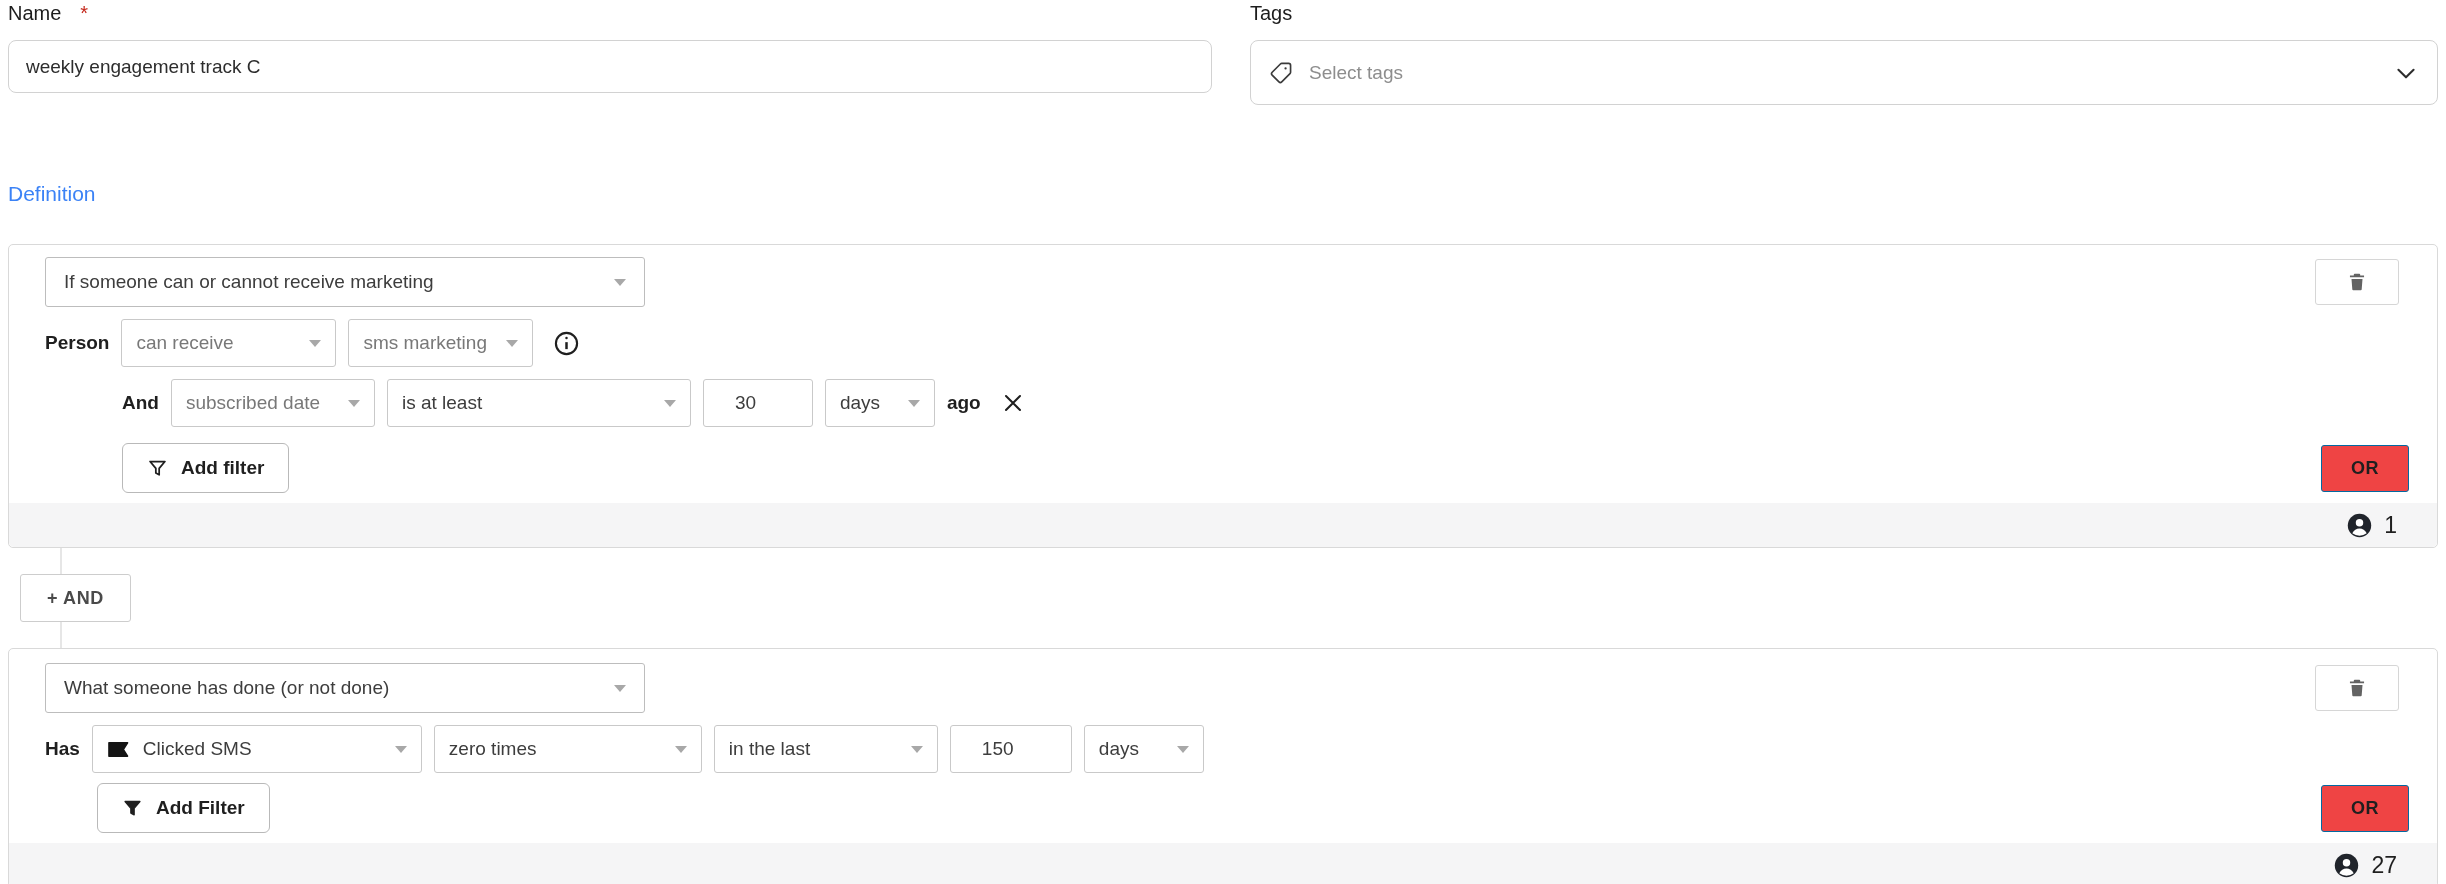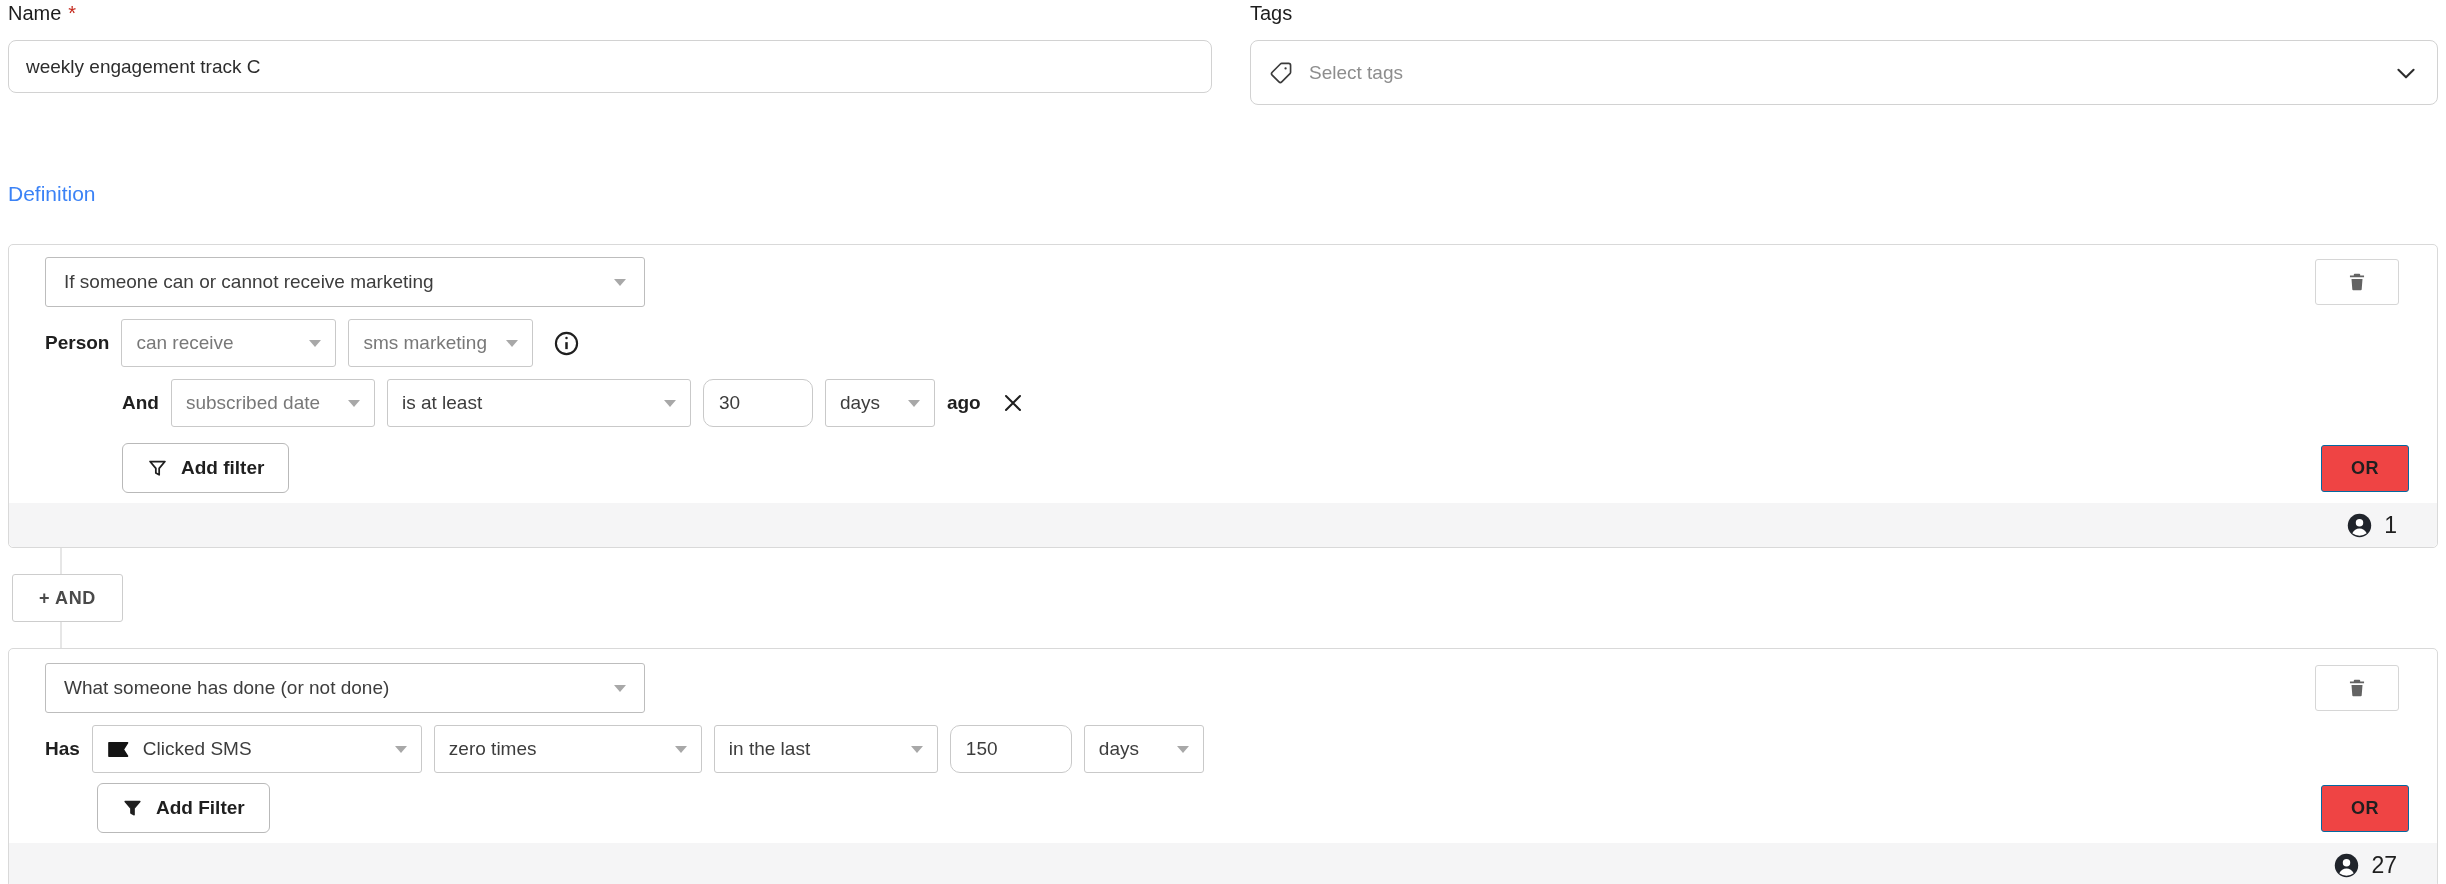--- a/index.html
+++ b/index.html
@@ -9,7 +9,7 @@
   .top-row { display: flex; gap: 38px; padding: 2px 8px 0 8px; }
   .name-col { width: 1204px; flex: none; }
   .tags-col { flex: 1; }
-  .field-label { font-size: 20px; color: #1d1d1d; margin-bottom: 15px; display: flex; align-items: baseline; gap: 7px; }
+  .field-label { font-size: 20px; color: #1d1d1d; margin-bottom: 15px; display: flex; align-items: baseline; gap: 19px; }
   .req { color: #c5281c; font-size: 20px; }
   .text-input { width: 100%; height: 53px; border: 1px solid #d2d2d2; border-radius: 8px; font-family: "Liberation Sans", sans-serif; font-size: 19px; color: #2d2d2d; padding: 0 17px; outline: none; background: #fff; }
   .tags-select { width: 100%; height: 65px; border: 1px solid #d2d2d2; border-radius: 8px; background: #fff; display: flex; align-items: center; gap: 15px; padding: 0 18px; cursor: pointer; }

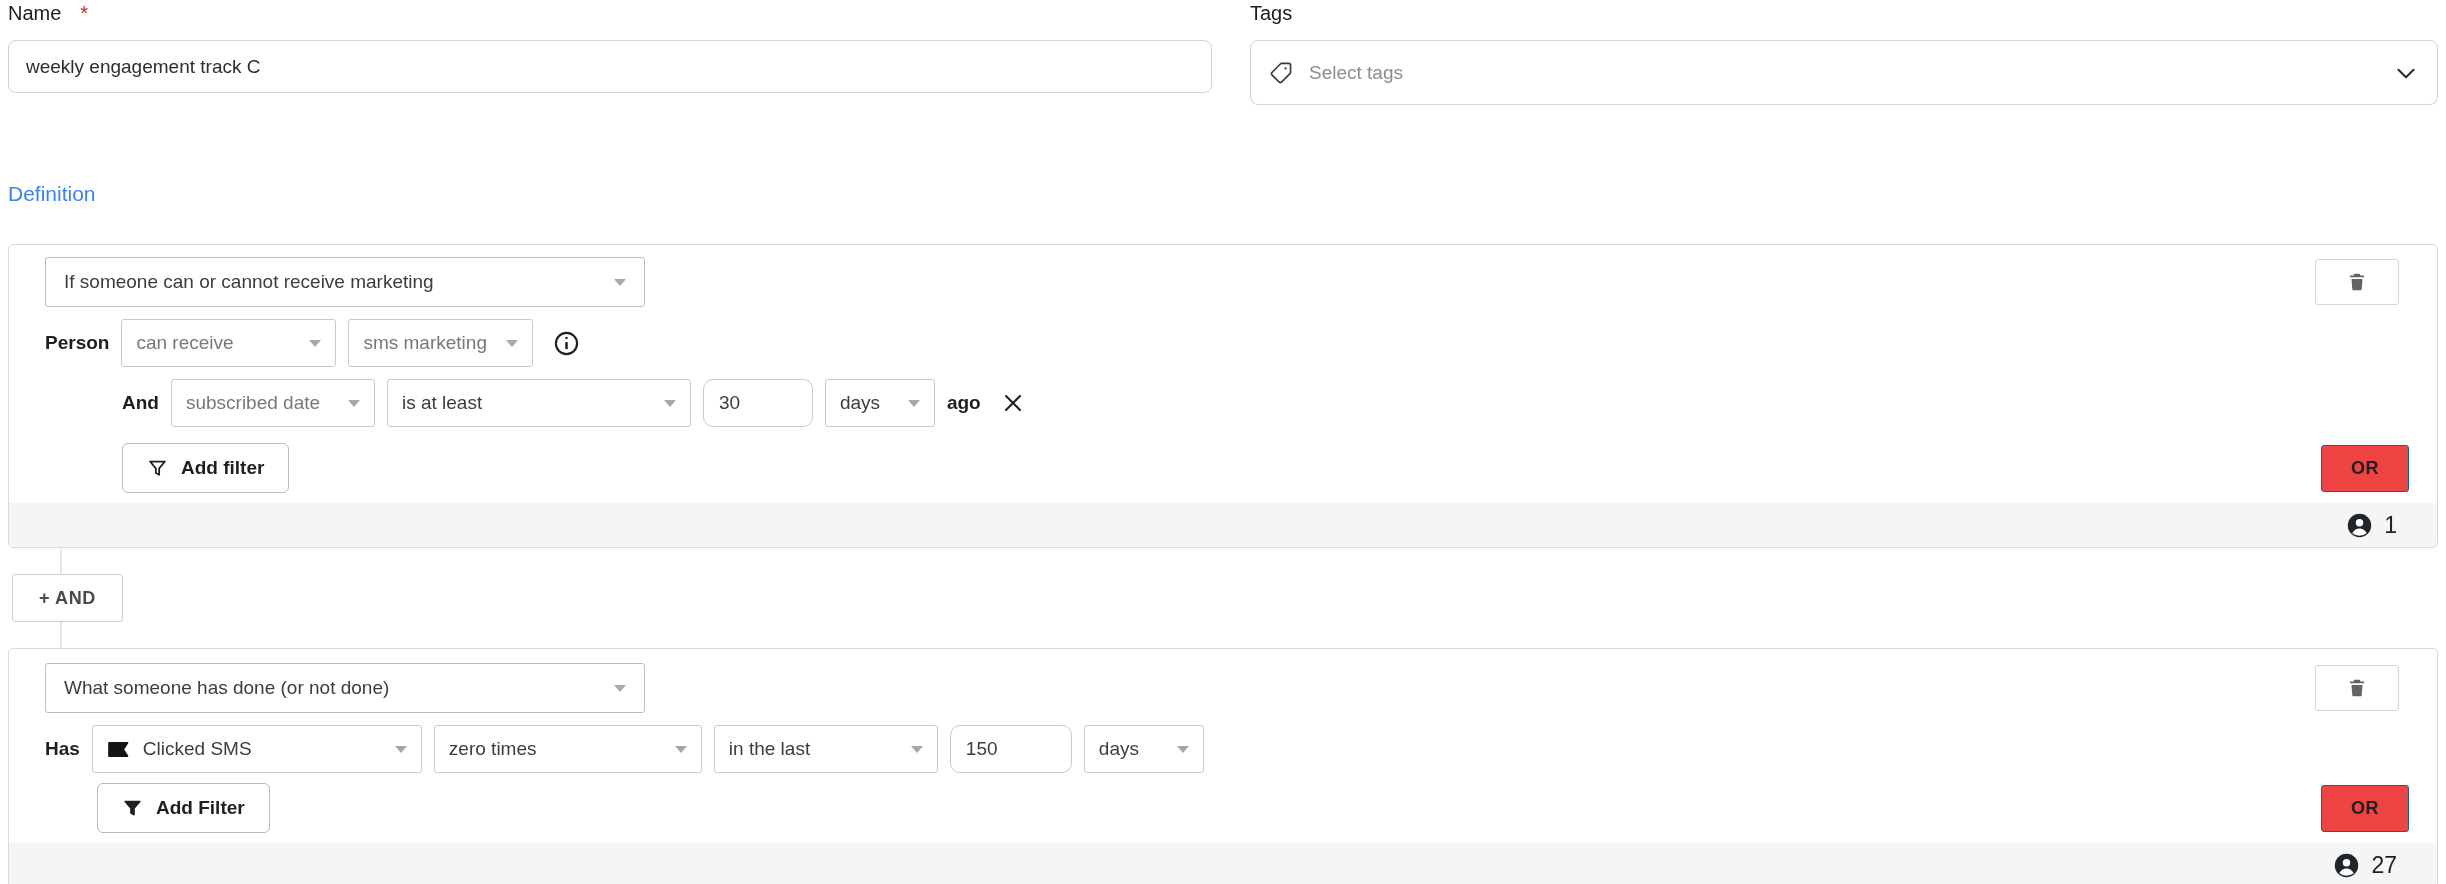--- a/index.html
+++ b/index.html
@@ -29,7 +29,7 @@
   .t-dark { color: #3d3d3d; font-size: 19px; white-space: nowrap; }
   .t-muted { color: #787878; font-size: 19px; white-space: nowrap; }
   .row-label { font-weight: 700; font-size: 19px; color: #1f1f1f; white-space: nowrap; }
-  .num-input { width: 110px; height: 48px; border: 1px solid #c9c9c9; border-radius: 10px; font-family: "Liberation Sans", sans-serif; font-size: 19px; color: #3d3d3d; padding: 0 15px; outline: none; flex: none; }
+  .num-input { width: 110px; height: 48px; border: 1px solid #c9c9c9; border-radius: 3px; font-family: "Liberation Sans", sans-serif; font-size: 19px; color: #3d3d3d; padding: 0 31px; outline: none; flex: none; }
 
   .person-row { gap: 12px; margin-bottom: 12px; }
   .and-row { gap: 12px; margin-left: 77px; margin-bottom: 16px; }

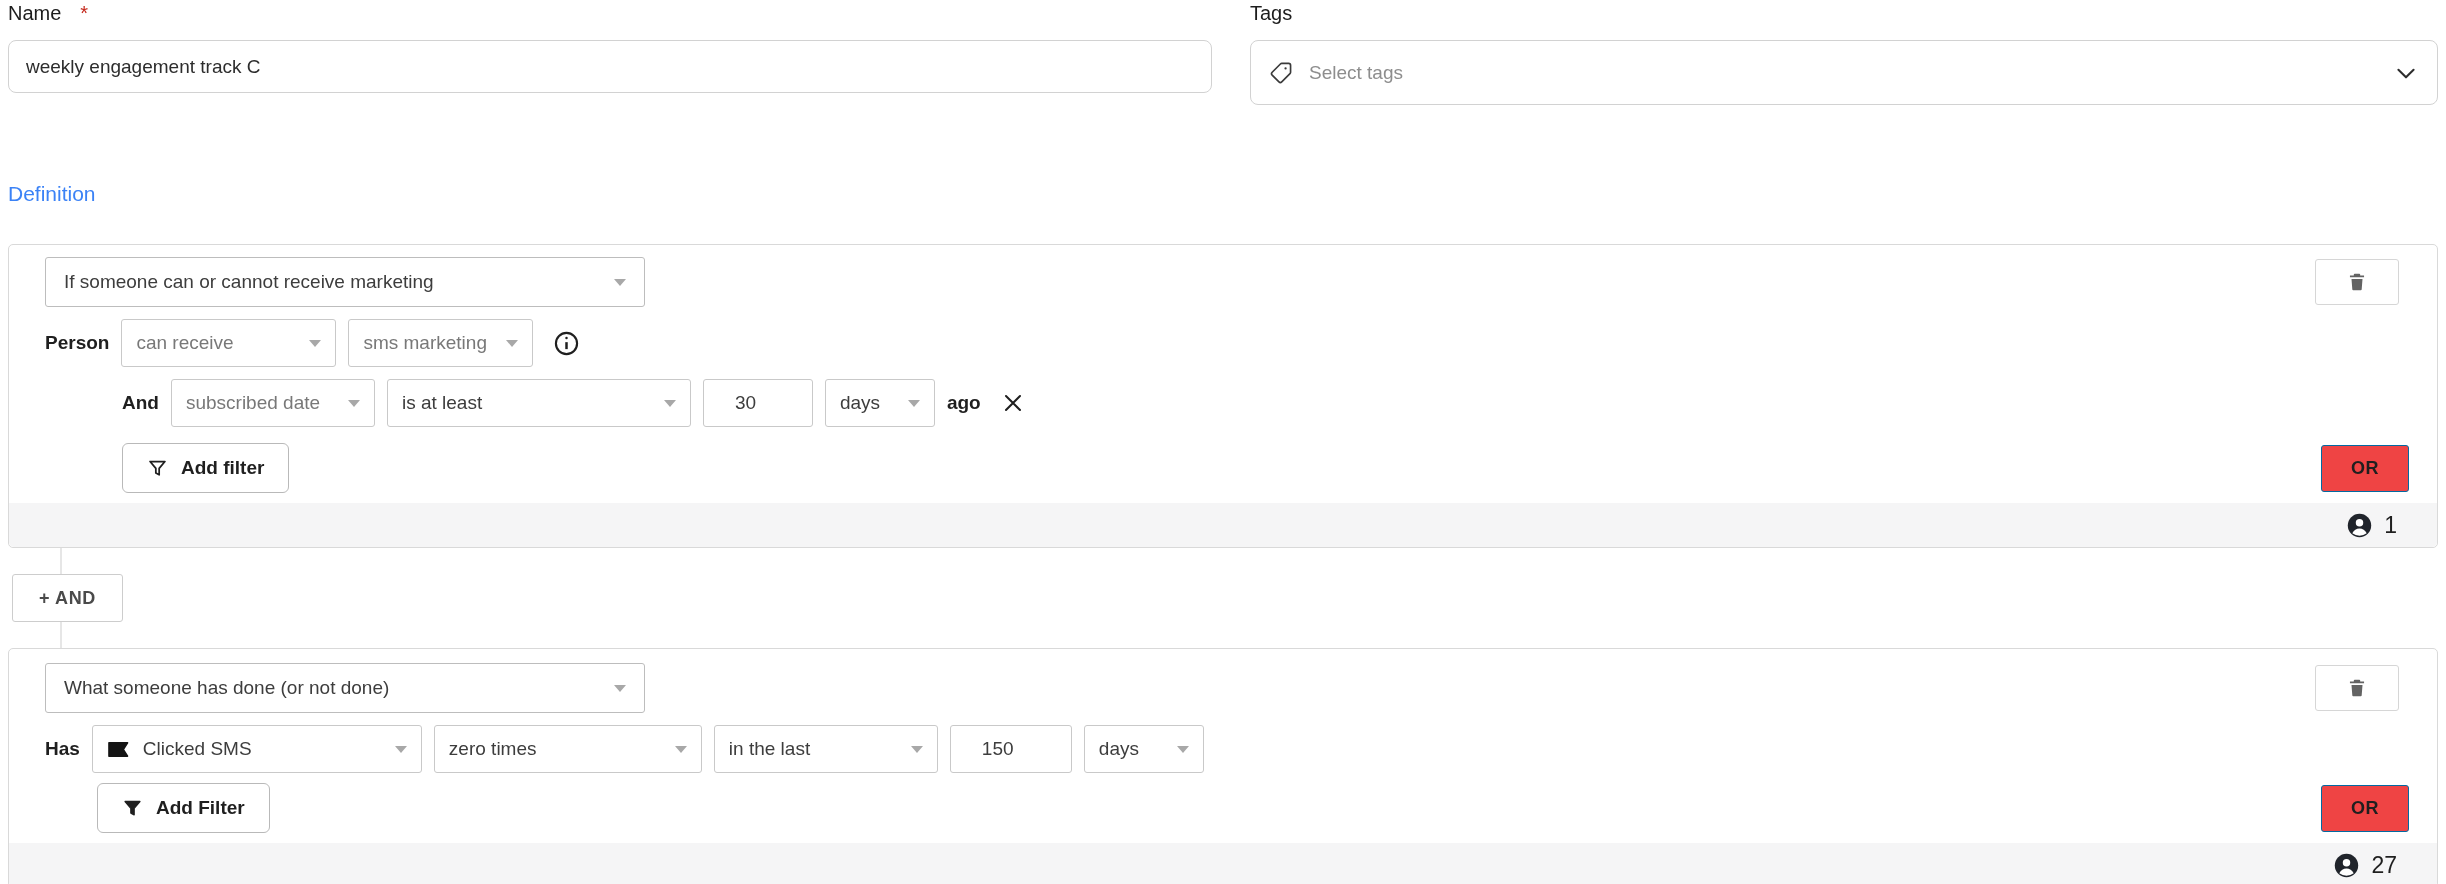--- a/index.html
+++ b/index.html
@@ -47,7 +47,7 @@
 
   .connector { position: relative; height: 100px; margin: 0 8px; }
   .connector-line { position: absolute; left: 52px; top: 0; bottom: 0; width: 2px; background: #e6e6e6; }
-  .and-btn { position: absolute; left: 4px; top: 50%; transform: translateY(-50%); width: 111px; height: 48px; border: 1px solid #cdcdcd; border-radius: 3px; background: #fff; font-size: 18px; font-weight: 700; letter-spacing: 0.6px; color: #4a4a4a; display: flex; align-items: center; justify-content: center; cursor: pointer; }
+  .and-btn { position: absolute; left: 12px; top: 50%; transform: translateY(-50%); width: 111px; height: 48px; border: 1px solid #cdcdcd; border-radius: 3px; background: #fff; font-size: 18px; font-weight: 700; letter-spacing: 0.6px; color: #4a4a4a; display: flex; align-items: center; justify-content: center; cursor: pointer; }
 
   .peek { height: 6px; margin: 6px 8px 0 8px; background: #f1f1f1; border-radius: 4px 4px 0 0; }
   svg { display: block; }

